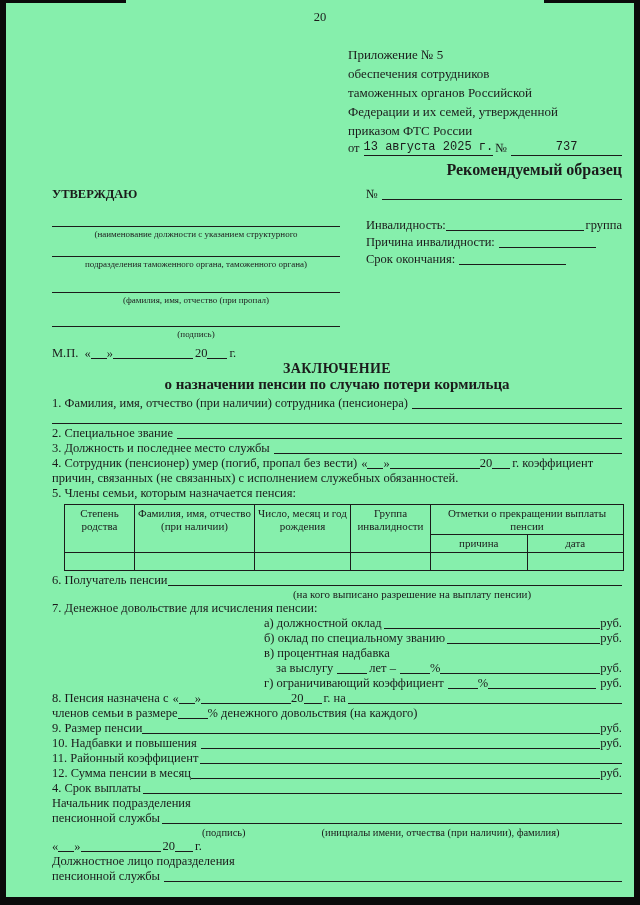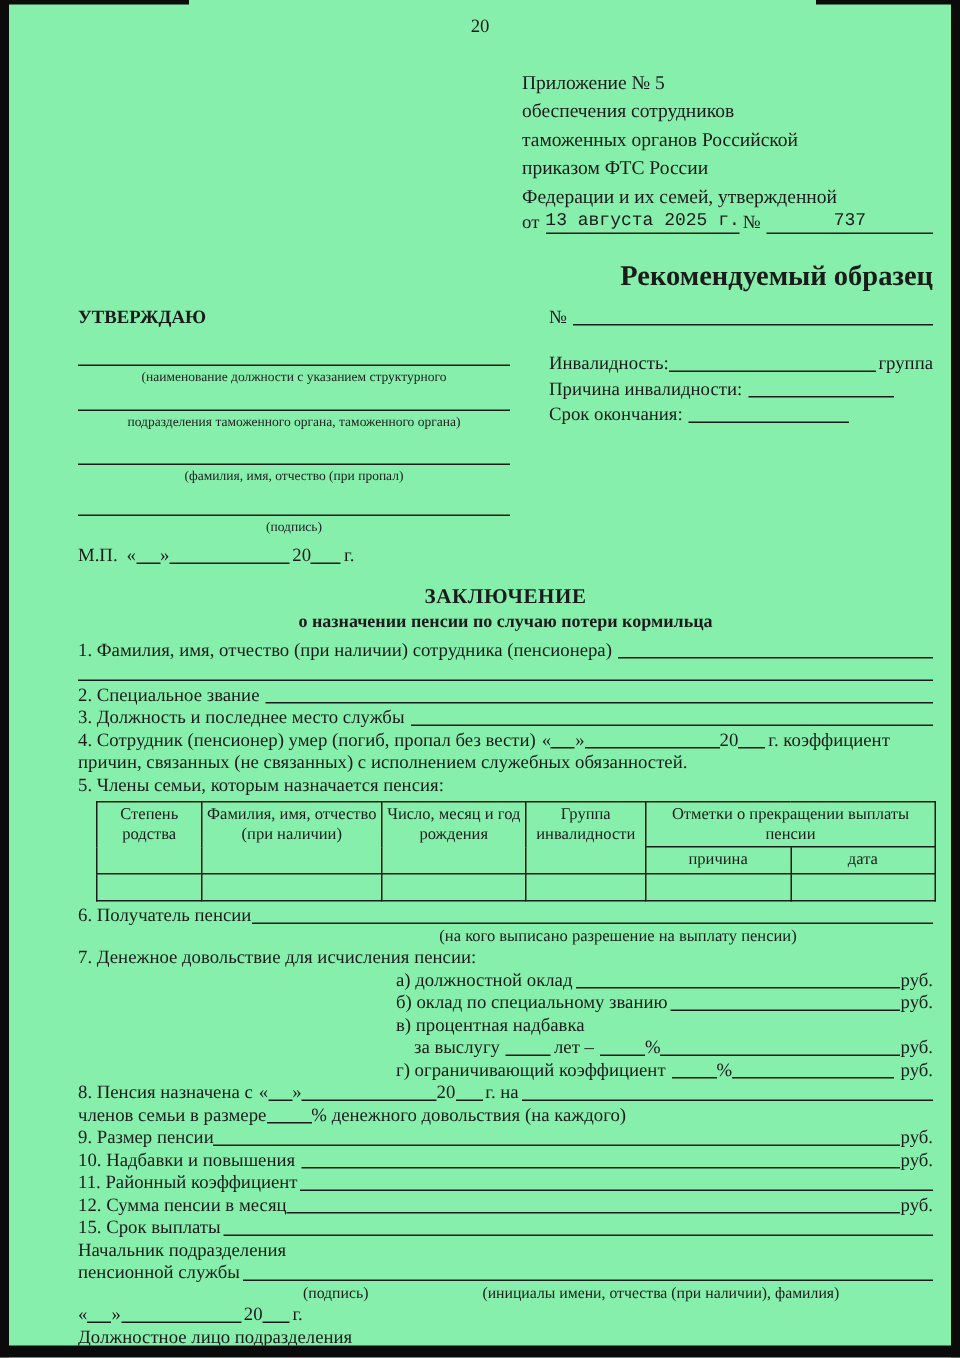--- a/index.html
+++ b/index.html
@@ -65,8 +65,8 @@
       <div class="apx">Приложение № 5</div>
       <div class="apx">обеспечения сотрудников</div>
       <div class="apx">таможенных органов Российской</div>
+      <div class="apx">Федерации и их семей, утвержденной</div>
       <div class="apx">приказом ФТС России</div>
-      <div class="apx">Федерации и их семей, утвержденной</div>
       <div class="ln">
         <span class="txt mr4">от</span>
         <span class="mono u">13 августа 2025 г.</span>

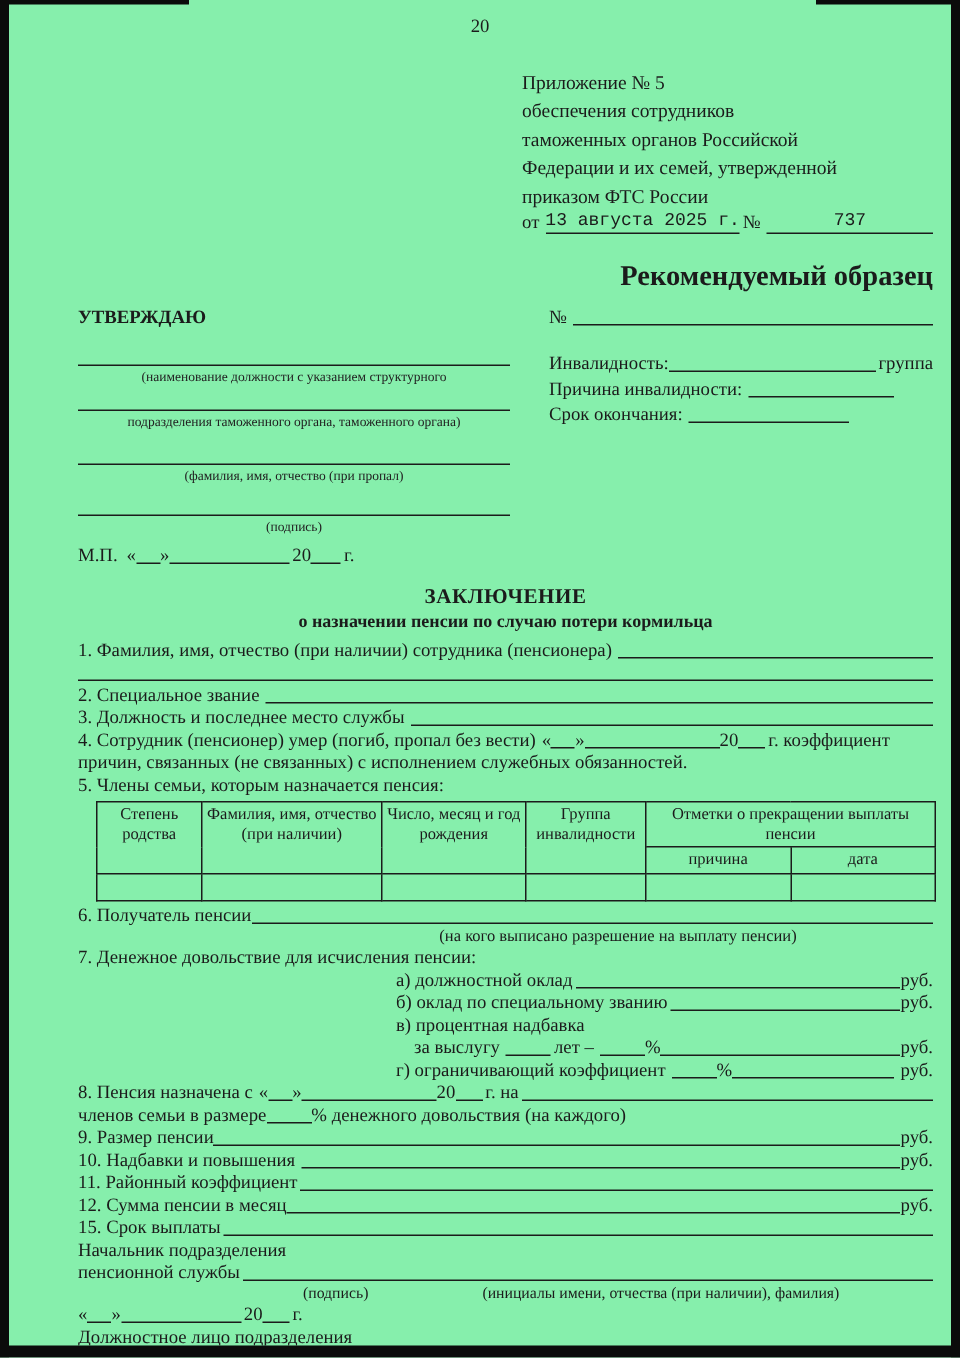--- a/index.html
+++ b/index.html
@@ -31,7 +31,7 @@
   .appendix .apx { line-height:19px; font-size:13px; }
   .mono { font-family:"Liberation Mono", monospace; font-size:12px; }
   .u { border-bottom:1px solid #1b1b1b; }
-  .recommended { margin-top:18px; font-size:19px; }
+  .recommended { margin-top:5px; font-size:16px; }
   .twocol { display:flex; margin-top:8px; }
   .col-l { width:288px; }
   .col-r { flex:1 1 auto; margin-left:26px; }

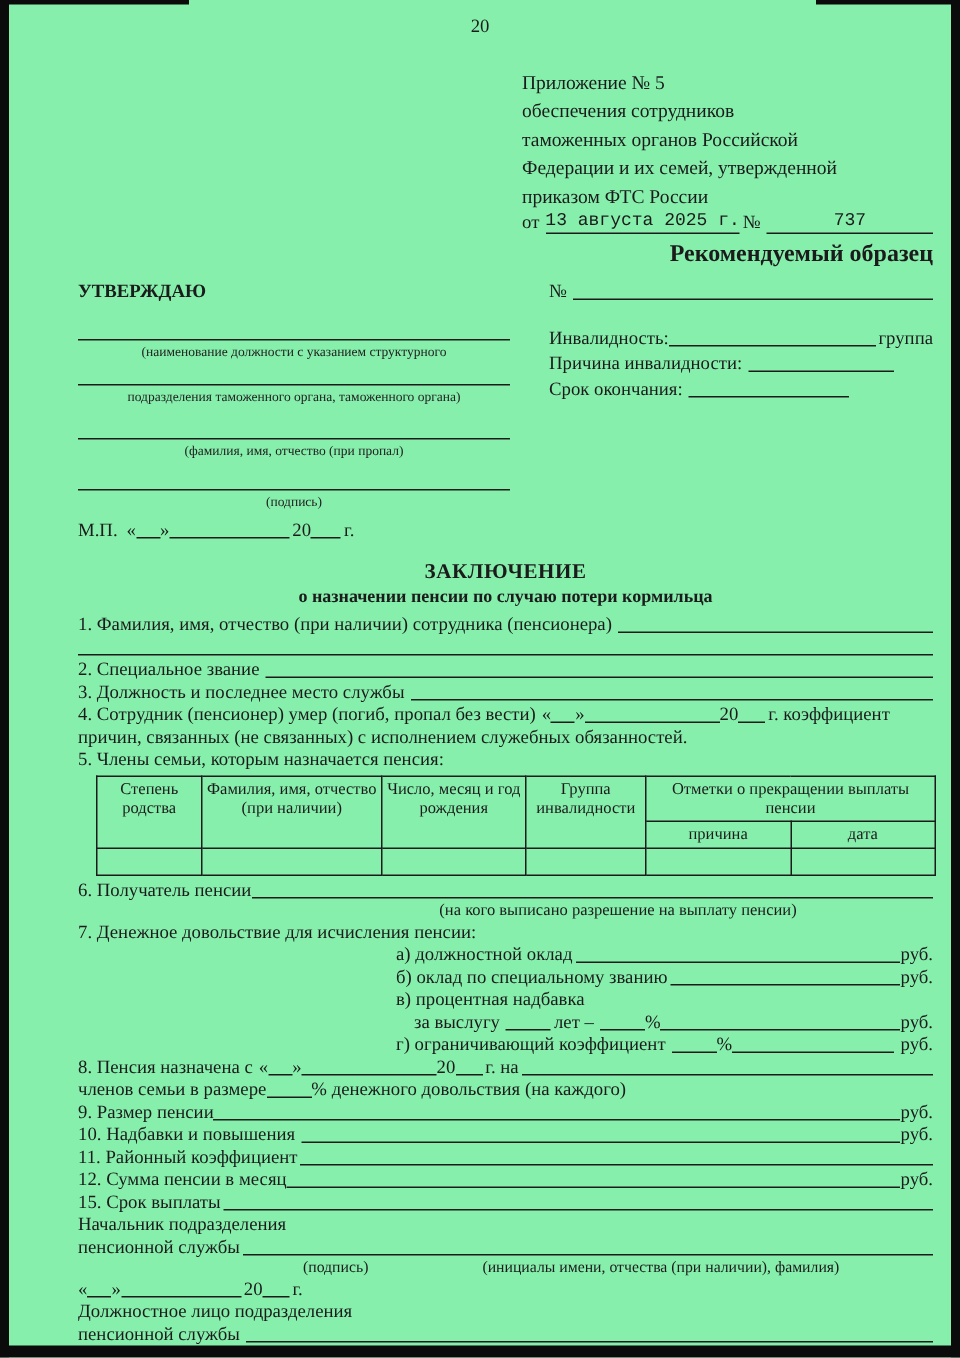--- a/index.html
+++ b/index.html
@@ -36,7 +36,7 @@
   .col-l { width:288px; }
   .col-r { flex:1 1 auto; margin-left:26px; }
   .cap { font-size:9px; line-height:11px; text-align:center; color:#222; }
-  .t1 { margin-top:13px; font-size:14px; letter-spacing:.4px; }
+  .t1 { font-size:14px; letter-spacing:.4px; }
   .t2 { font-size:12px; line-height:14px; }
   .items { margin-top:5px; }
   table.fam { border-collapse:collapse; margin:3px 0 2px 12px; width:560px; table-layout:fixed; }

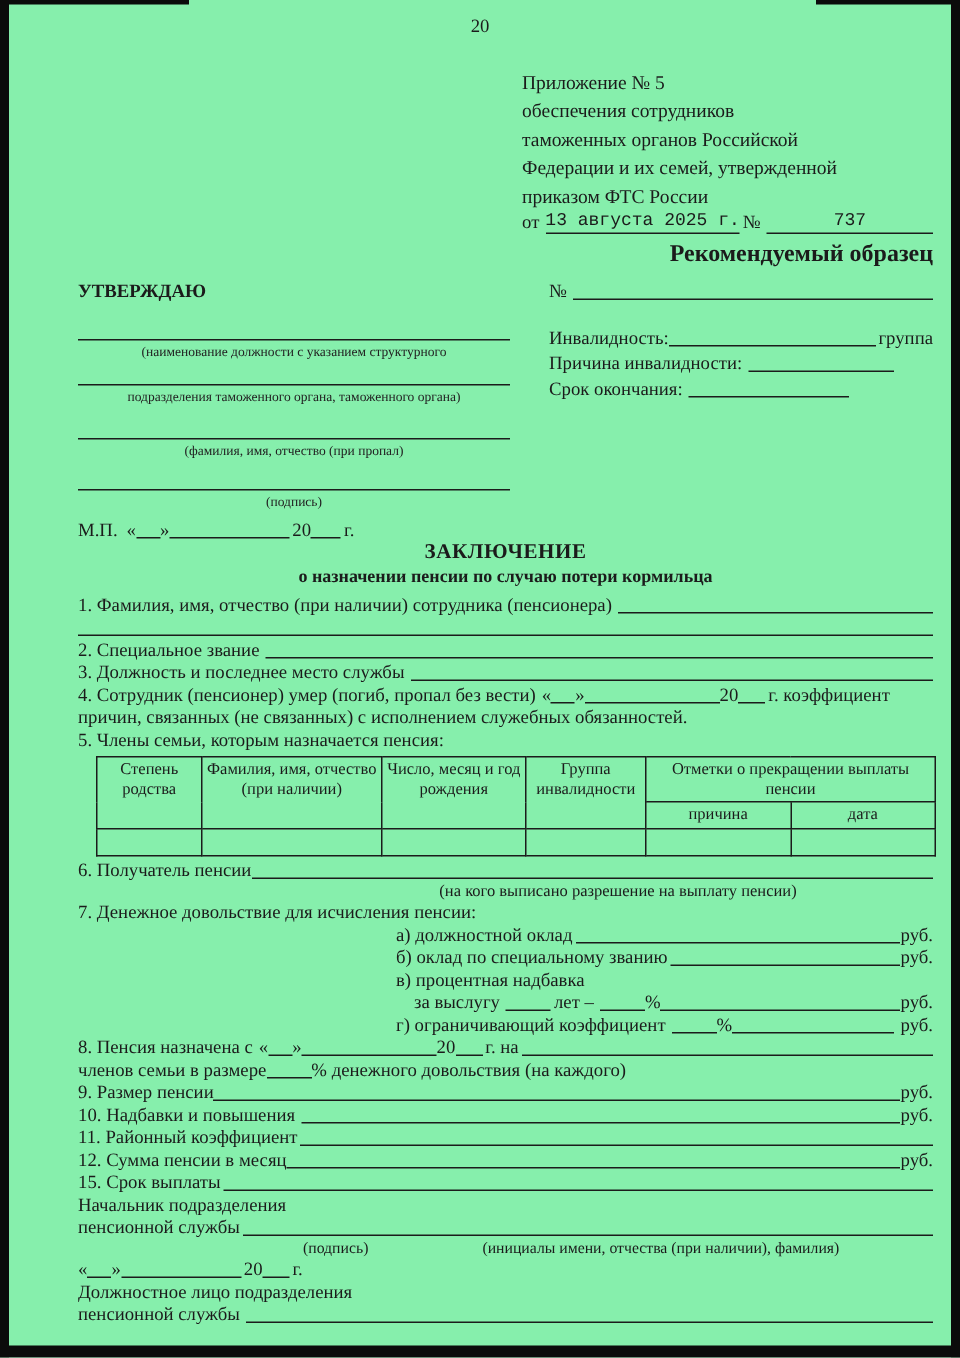--- a/index.html
+++ b/index.html
@@ -37,7 +37,7 @@
   .col-r { flex:1 1 auto; margin-left:26px; }
   .cap { font-size:9px; line-height:11px; text-align:center; color:#222; }
   .t1 { font-size:14px; letter-spacing:.4px; }
-  .t2 { font-size:12px; line-height:14px; }
+  .t2 { font-size:15px; line-height:14px; }
   .items { margin-top:5px; }
   table.fam { border-collapse:collapse; margin:3px 0 2px 12px; width:560px; table-layout:fixed; }
   table.fam th, table.fam td { border:1px solid #1b1b1b; font-weight:normal; font-size:11px; line-height:12.5px; padding:2px 2px; text-align:center; vertical-align:top; }

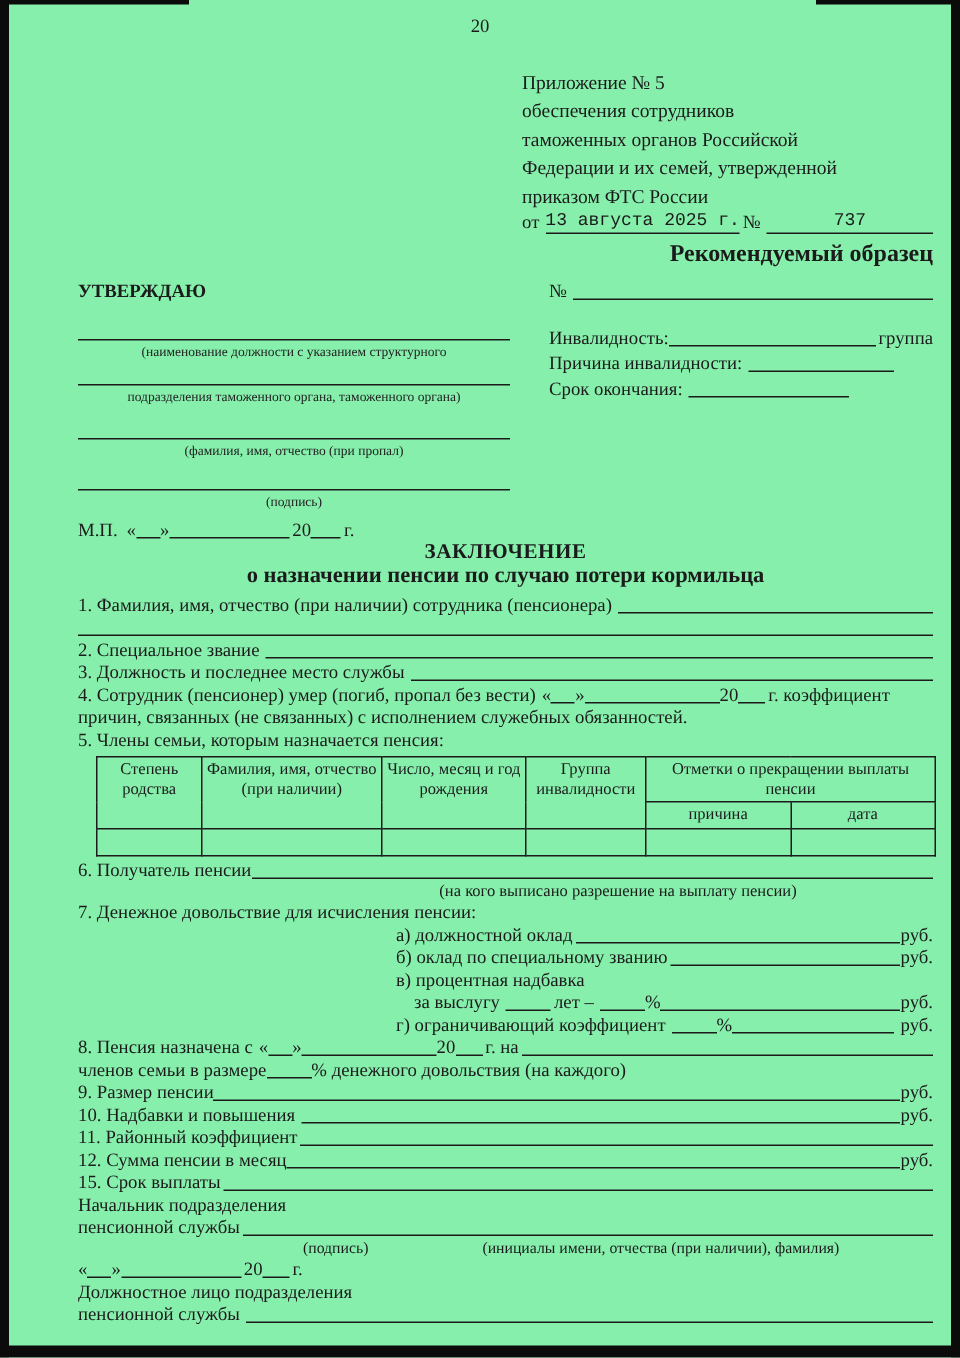--- a/index.html
+++ b/index.html
@@ -268,7 +268,7 @@
         <span class="txt">руб.</span>
       </div>
       <div class="ln">
-        <span class="txt">15. Срок выплаты</span>
+        <span class="txt">4. Срок выплаты</span>
         <span class="bl gr ml2"></span>
       </div>
 

